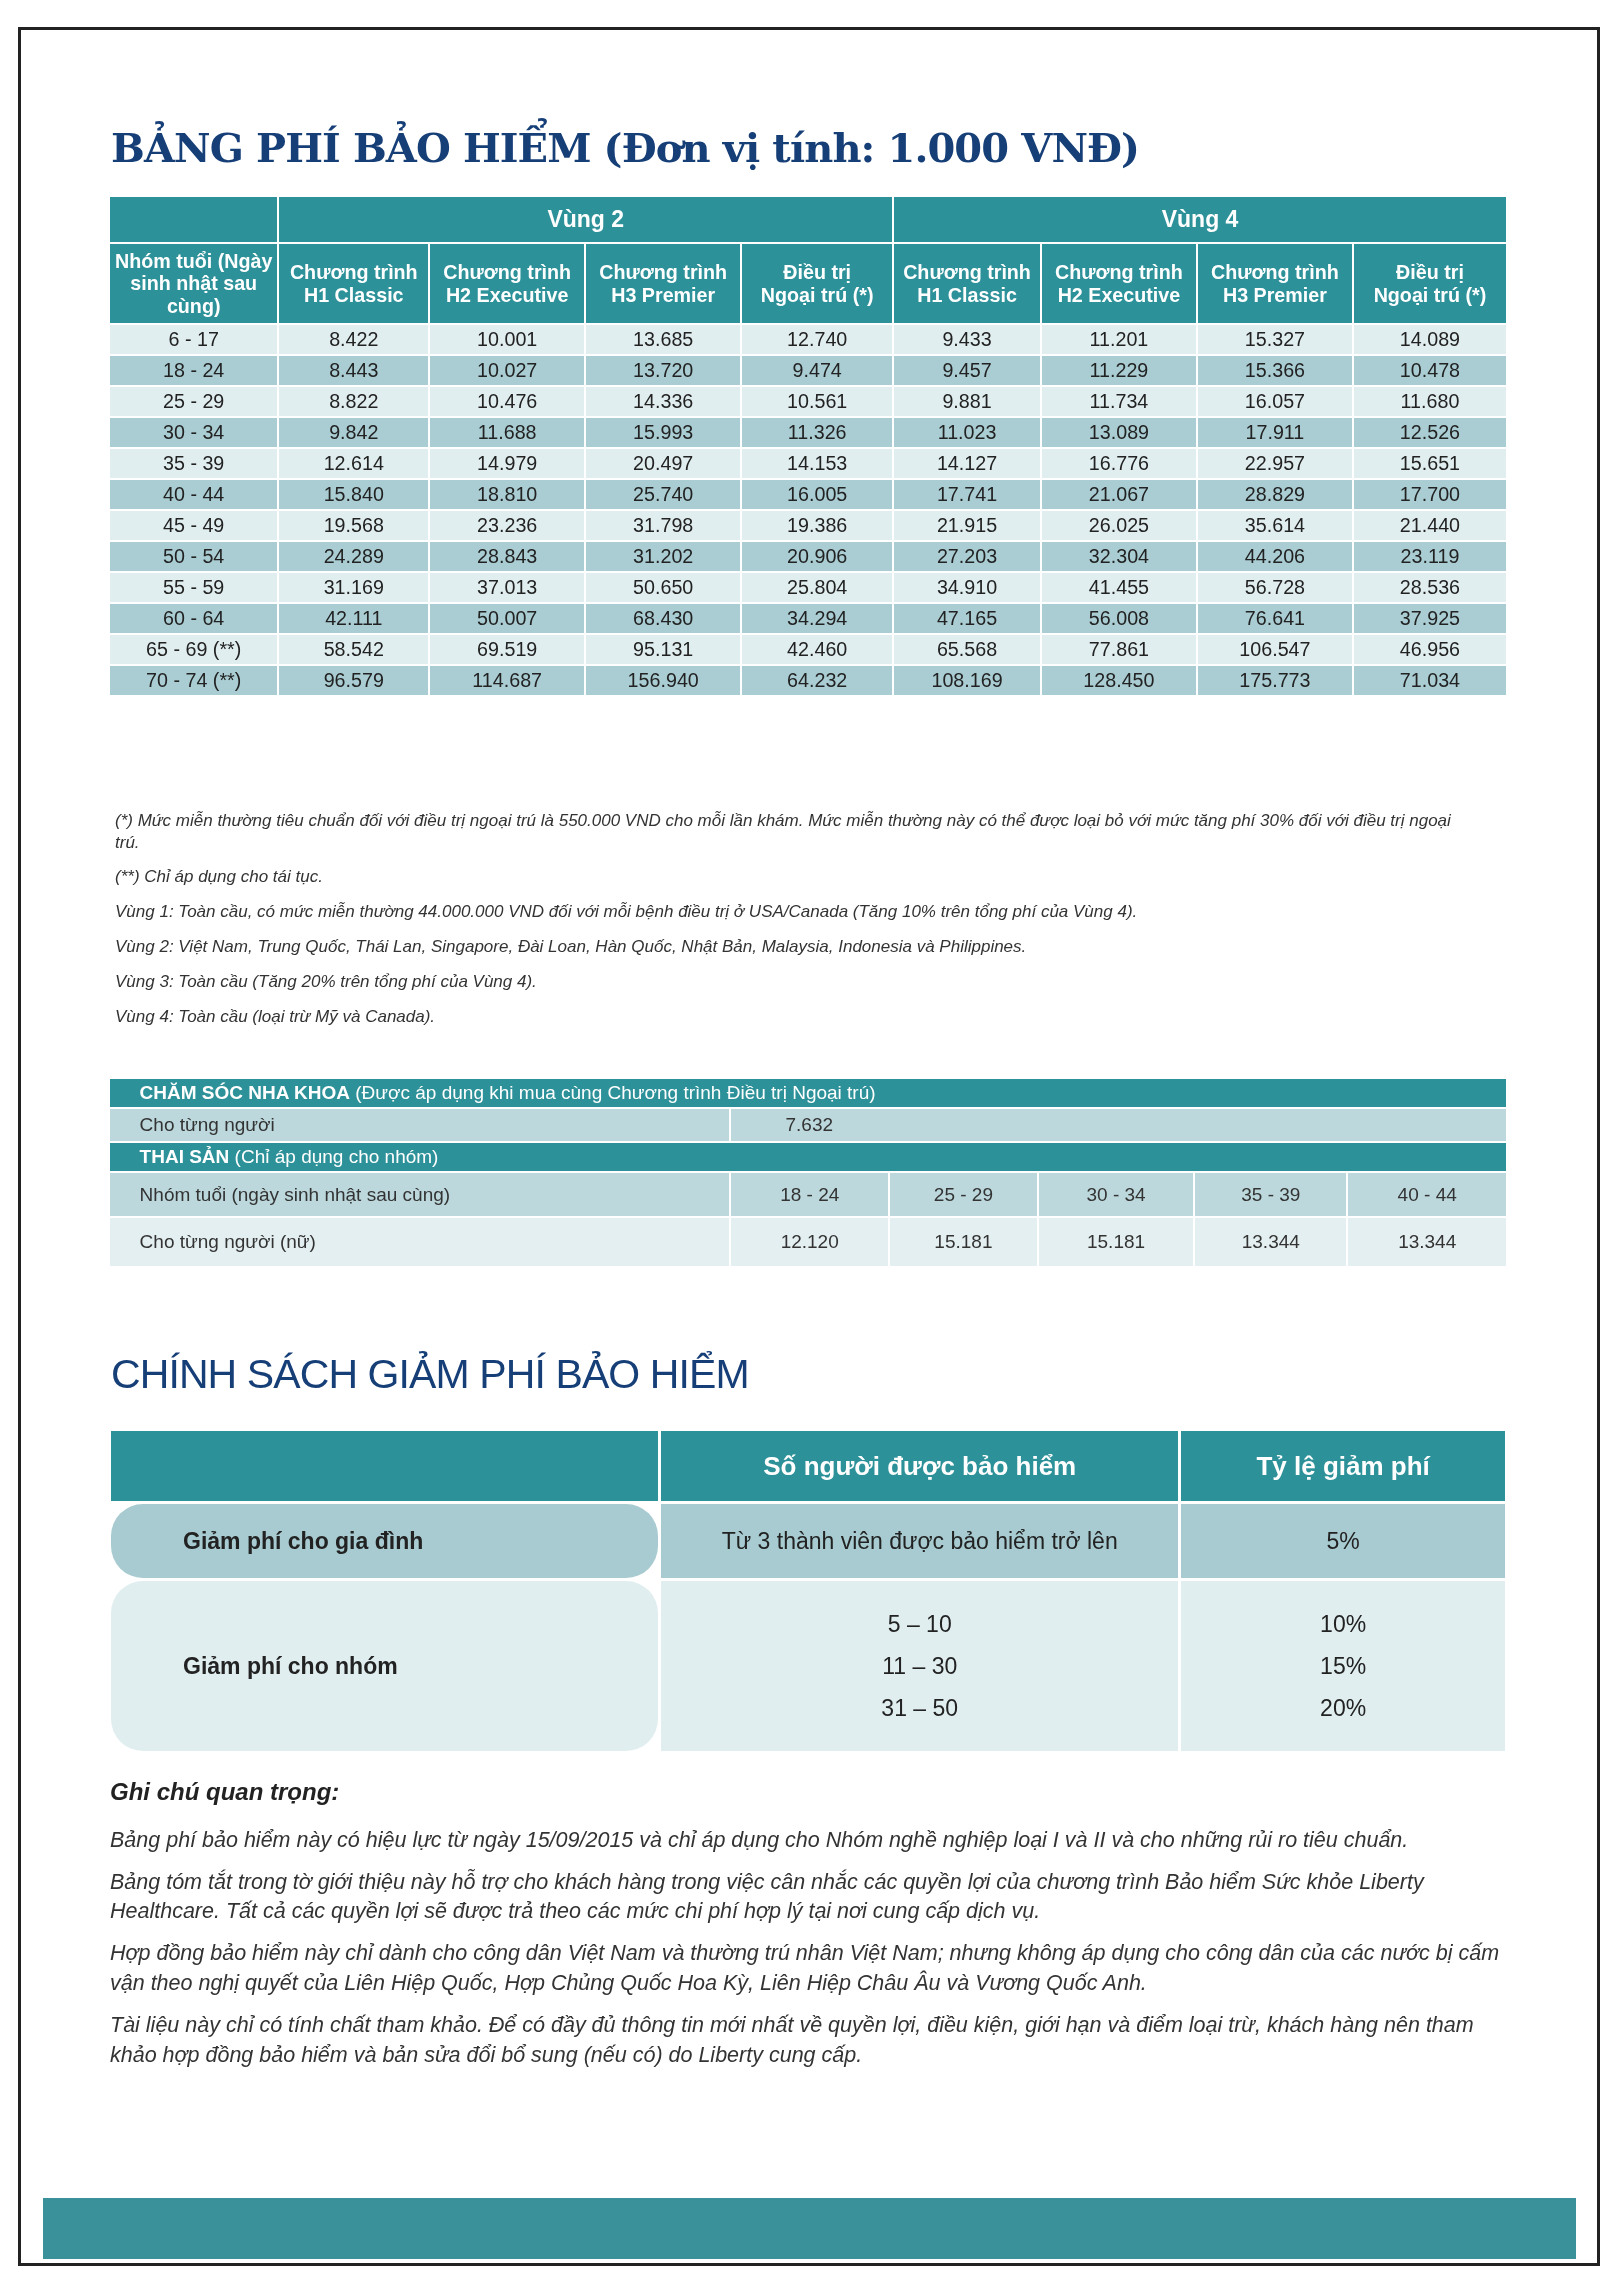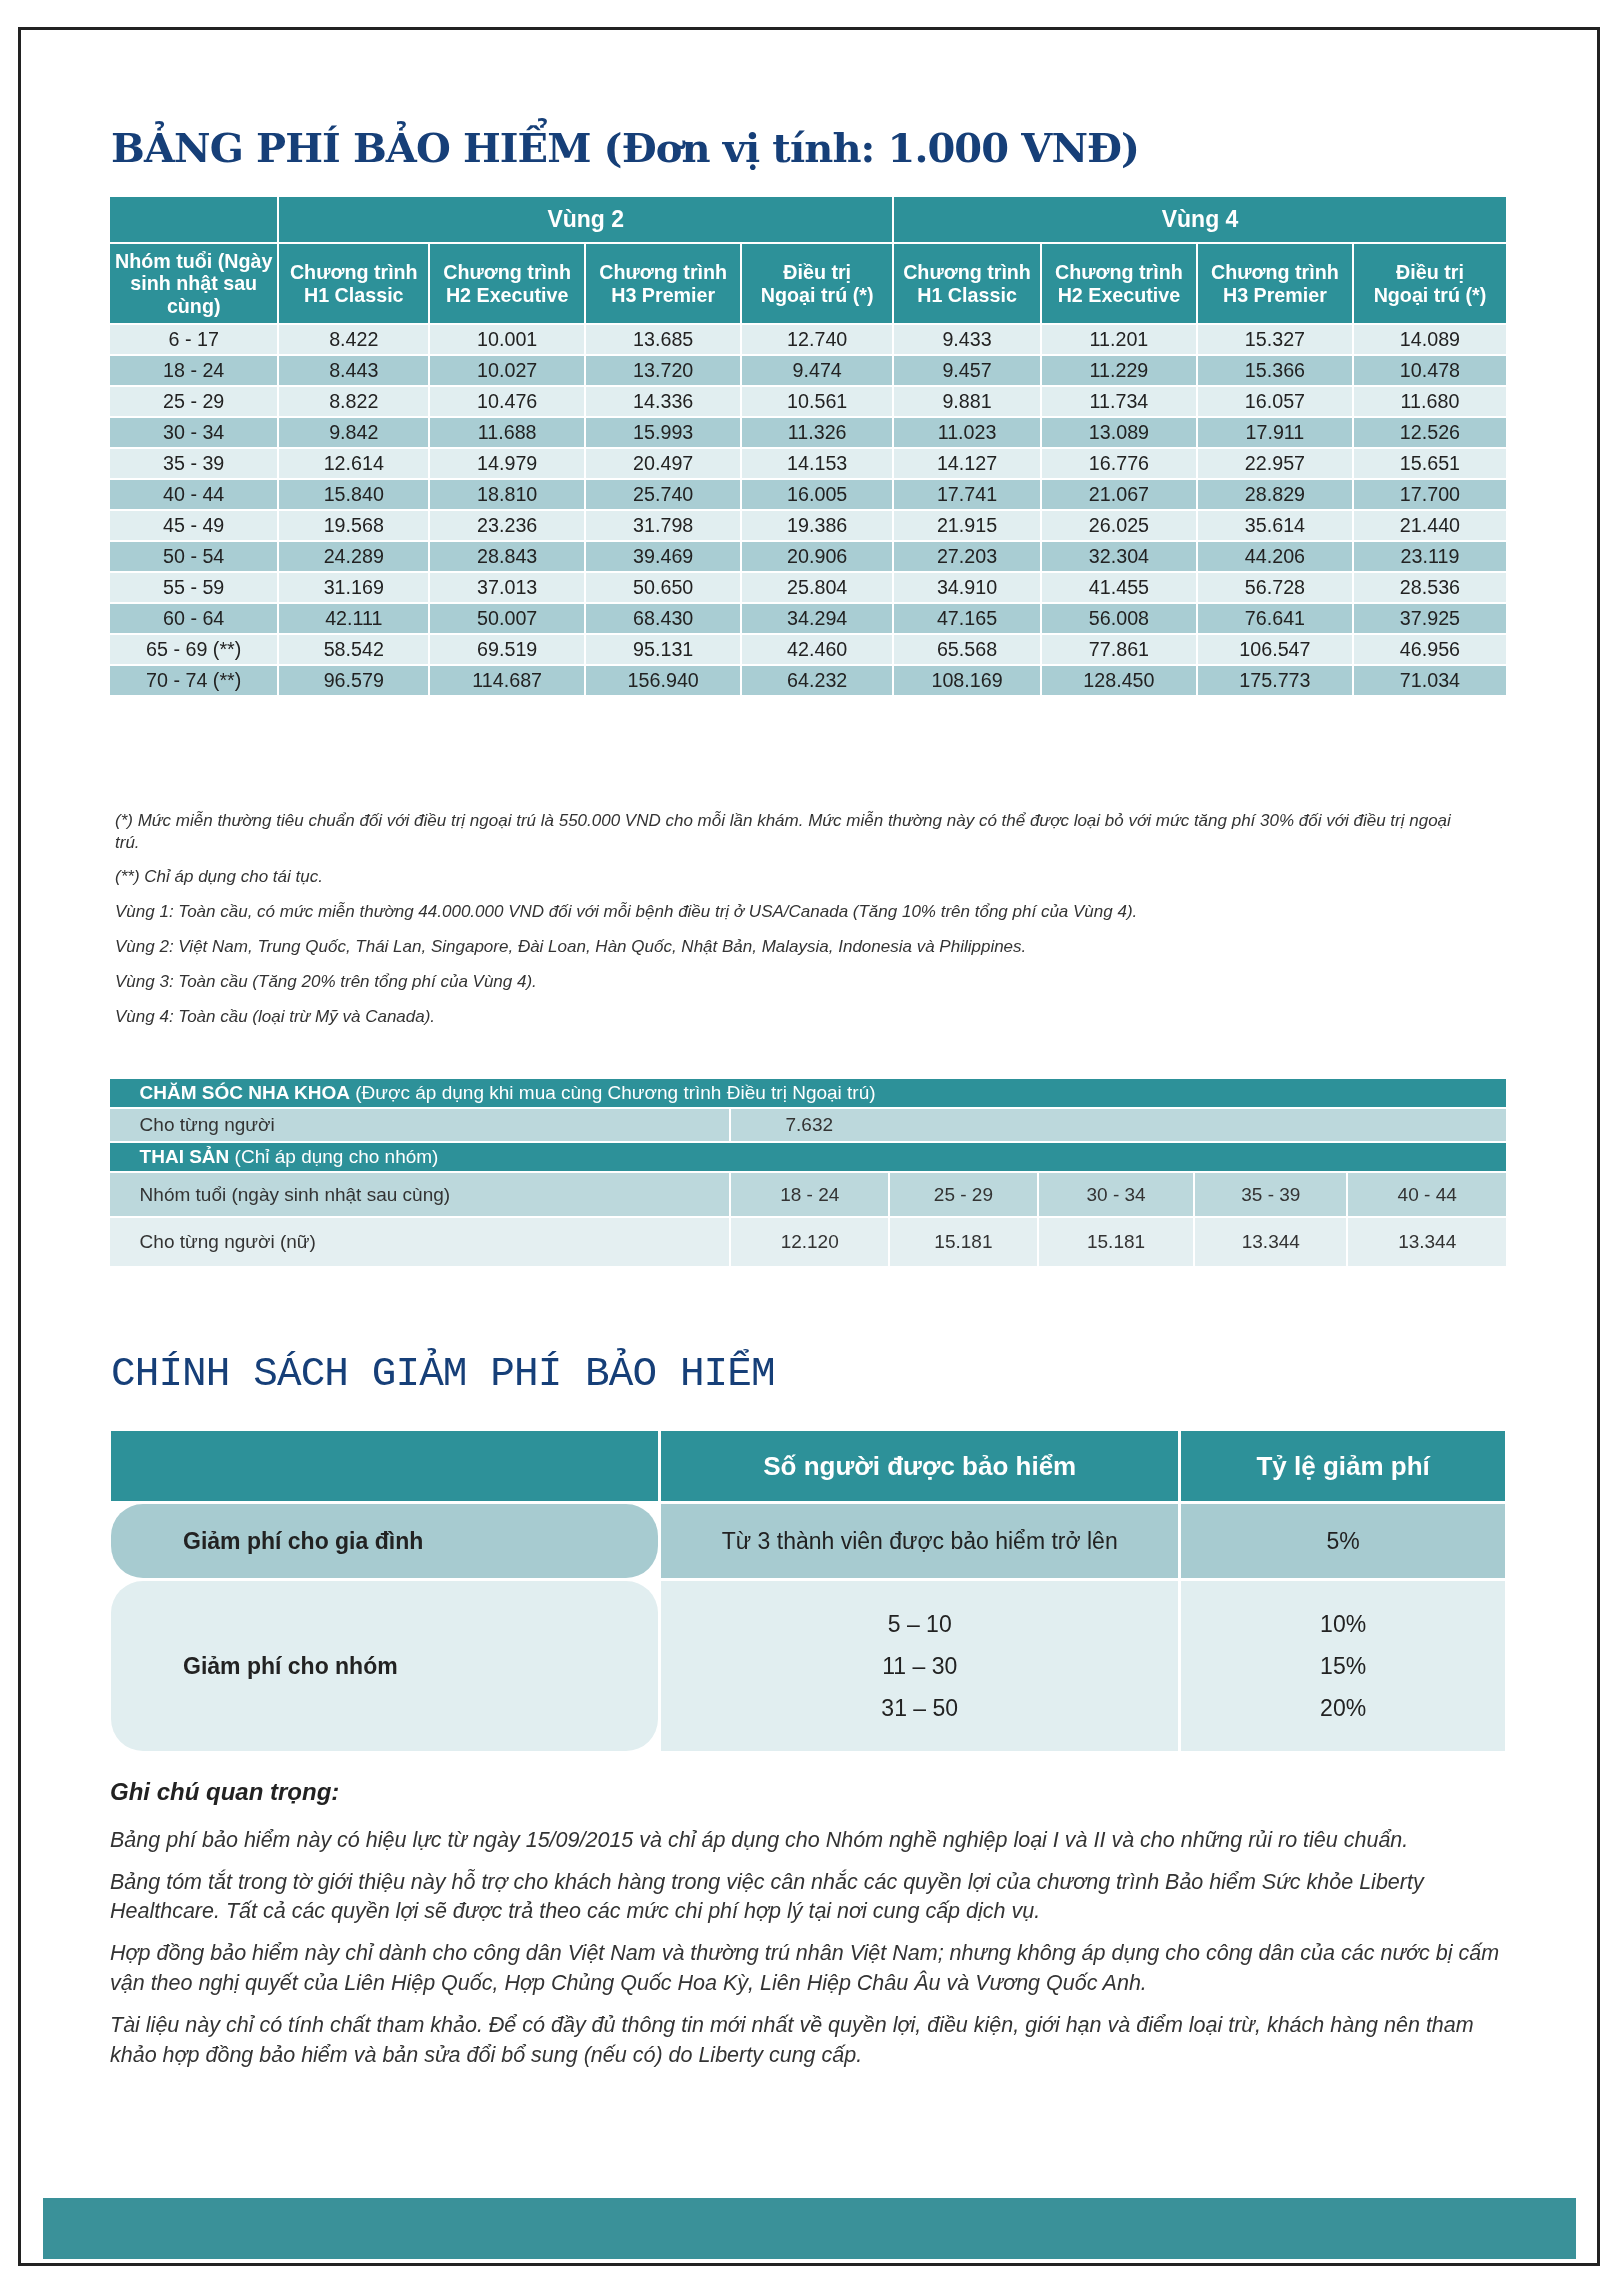--- a/index.html
+++ b/index.html
@@ -194,7 +194,7 @@
         <td class="age">50 - 54</td>
         <td>24.289</td>
         <td>28.843</td>
-        <td>39.469</td>
+        <td>31.202</td>
         <td>20.906</td>
         <td>27.203</td>
         <td>32.304</td>

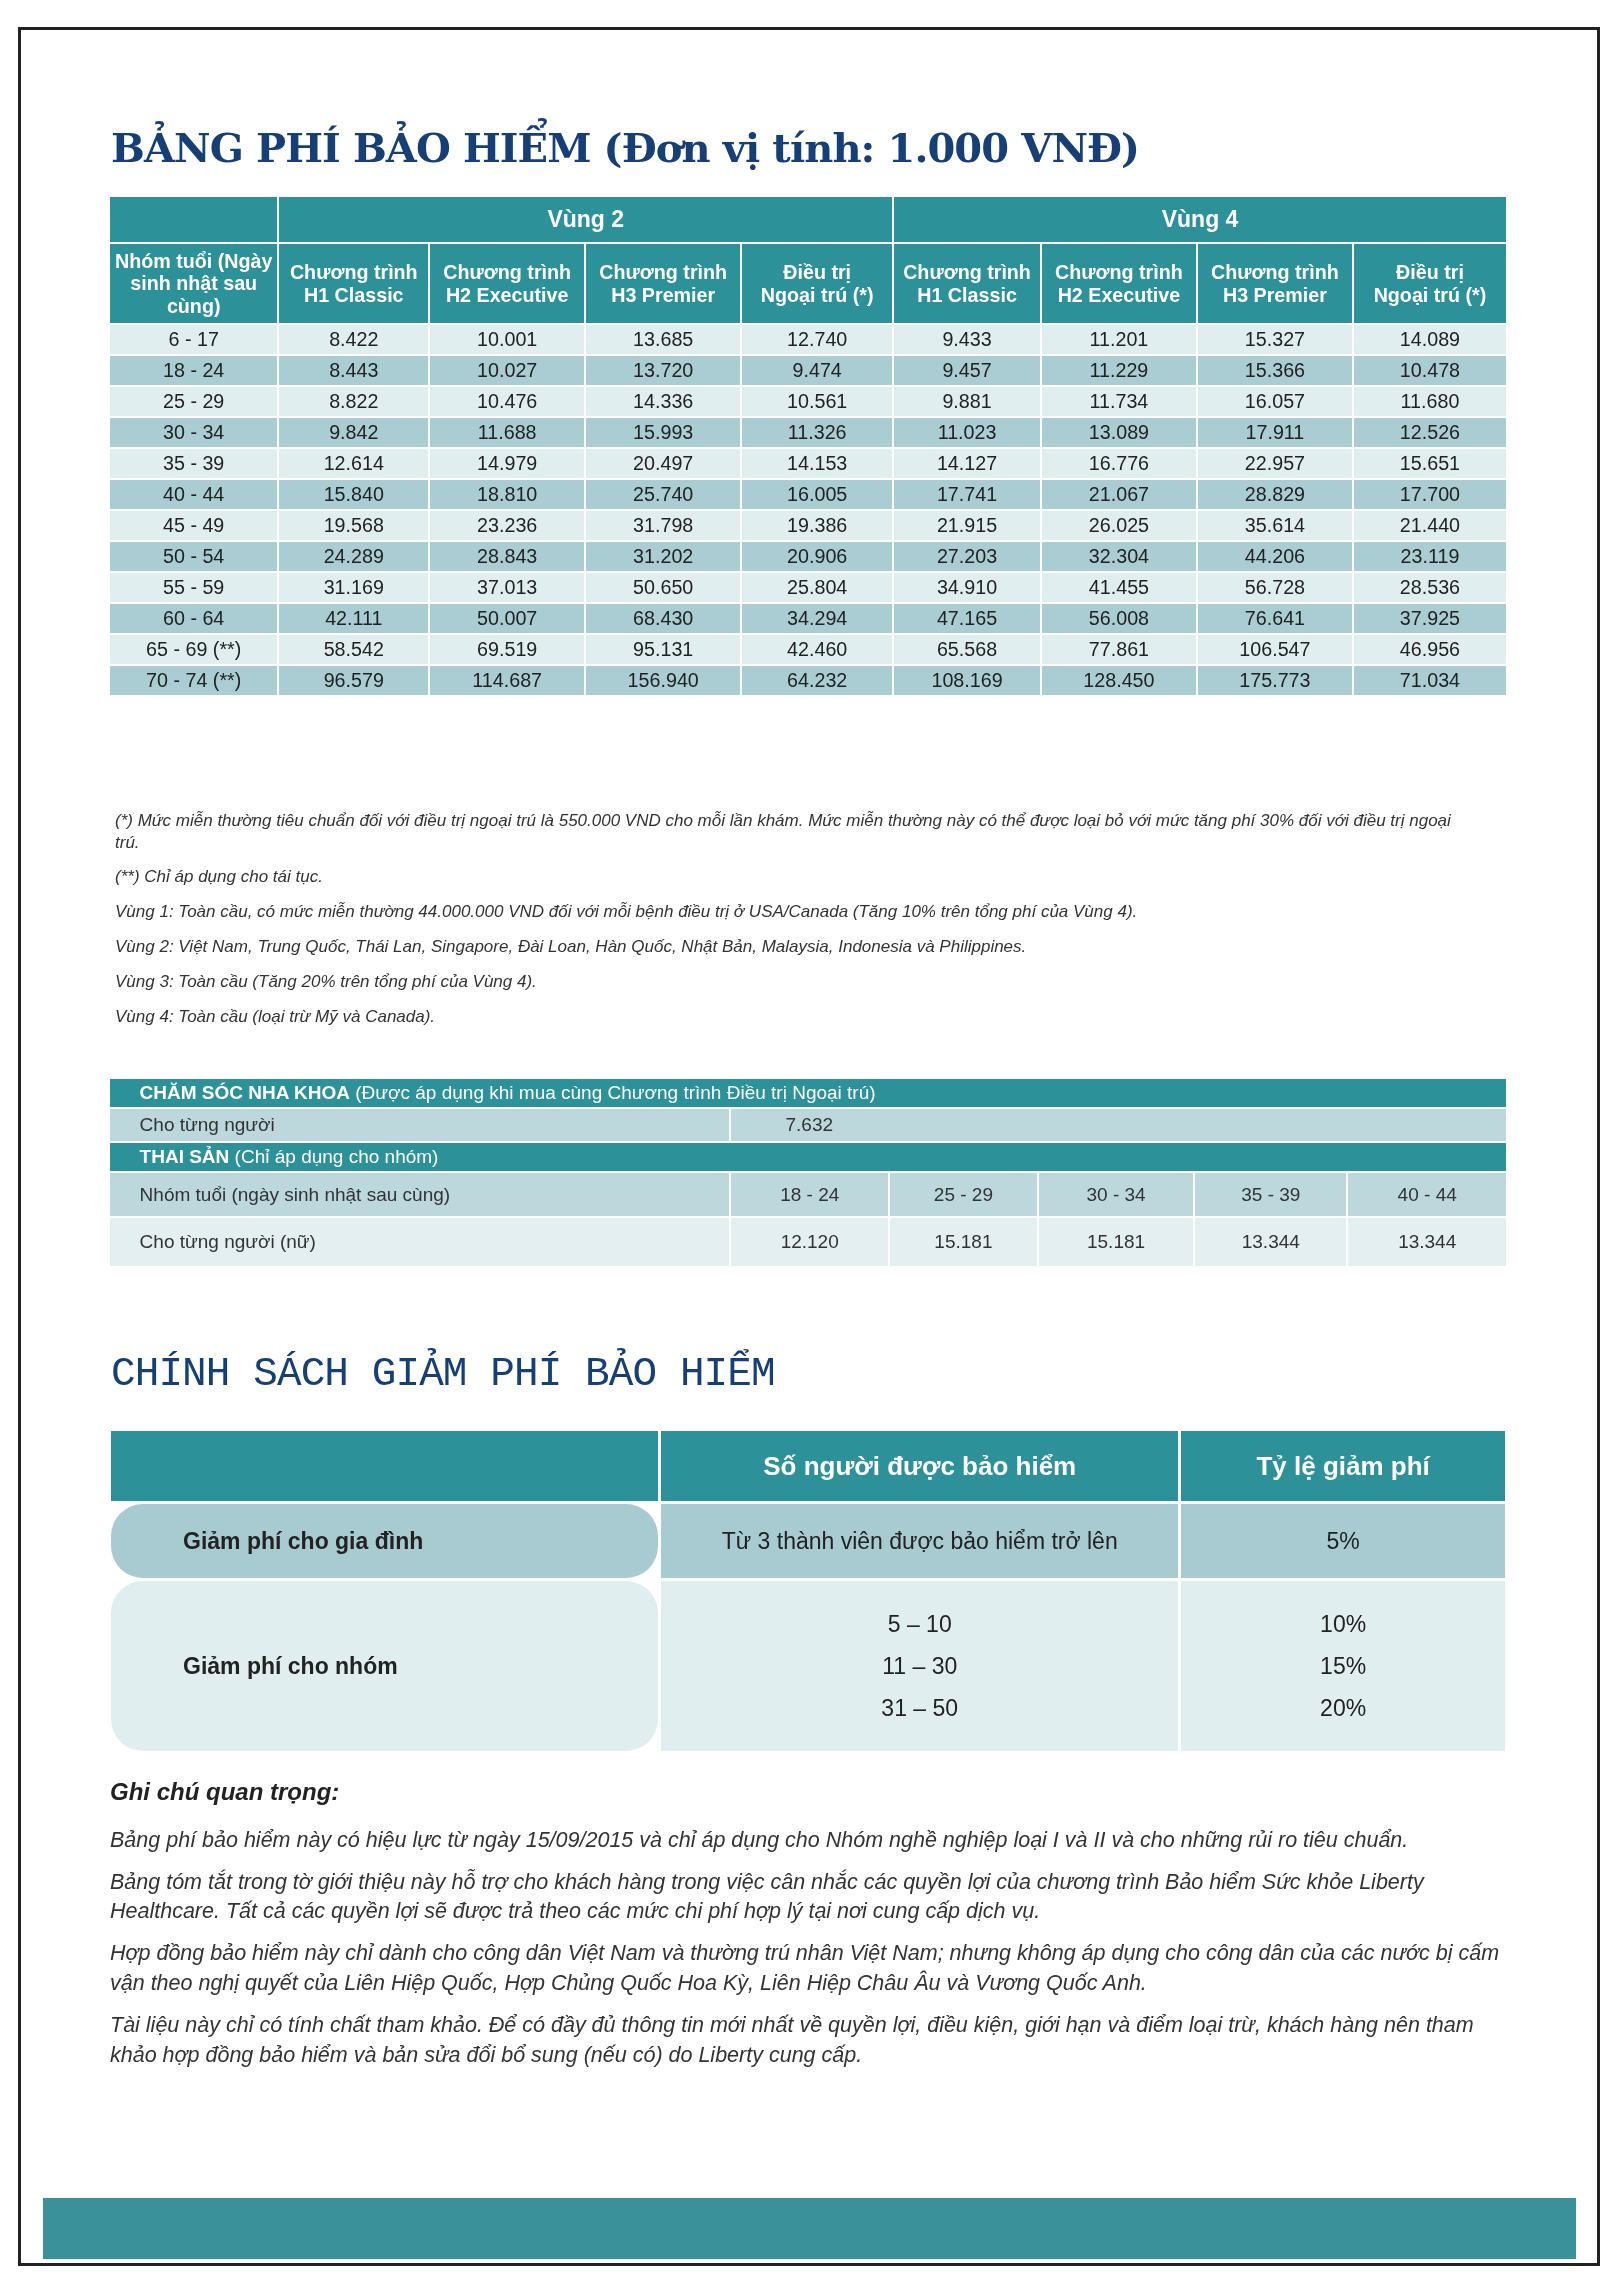--- a/index.html
+++ b/index.html
@@ -7,7 +7,7 @@
   .frame { position: absolute; left: 18px; top: 27px; width: 1582px; height: 2239px; border: 3.6px solid #222; box-sizing: border-box; background: #fff; }
   .footer-bar { position: absolute; left: 21.5px; right: 21.5px; bottom: 3.6px; height: 61px; background: #3a9199; }
   .page-title { position: absolute; left: 111px; top: 124px; margin: 0; font-family: "DejaVu Serif", serif; font-weight: bold; font-size: 40px; color: #163f78; letter-spacing: -0.9px; }
-  .section-title { position: absolute; left: 111px; top: 1351px; margin: 0; font-family: Liberation Mono, monospace; font-weight: normal; font-size: 41px; color: #163f78; letter-spacing: -0.9px; }
+  .section-title { position: absolute; left: 111px; top: 1351px; margin: 0; font-family: Liberation Sans, sans-serif; font-weight: normal; font-size: 41px; color: #163f78; letter-spacing: -0.9px; }
 
   
   table { border-collapse: separate; border-spacing: 2.7px; }

